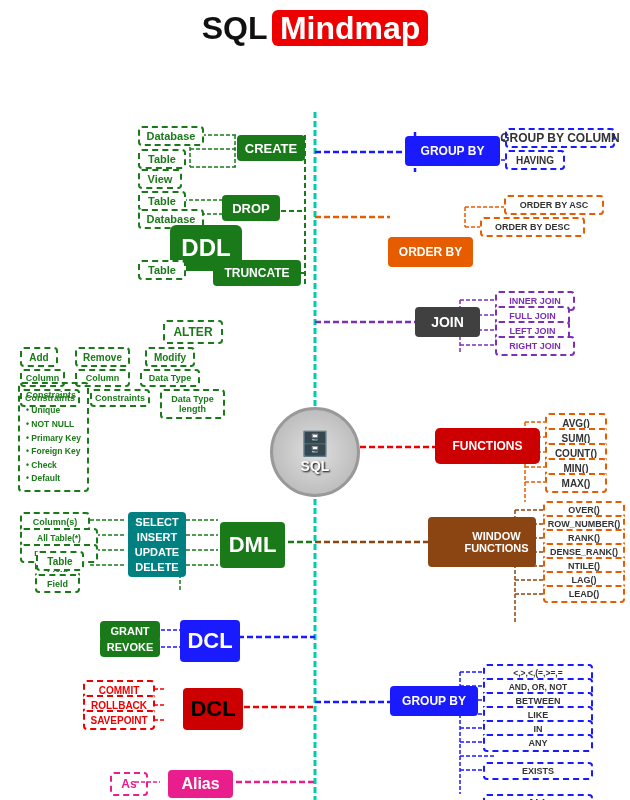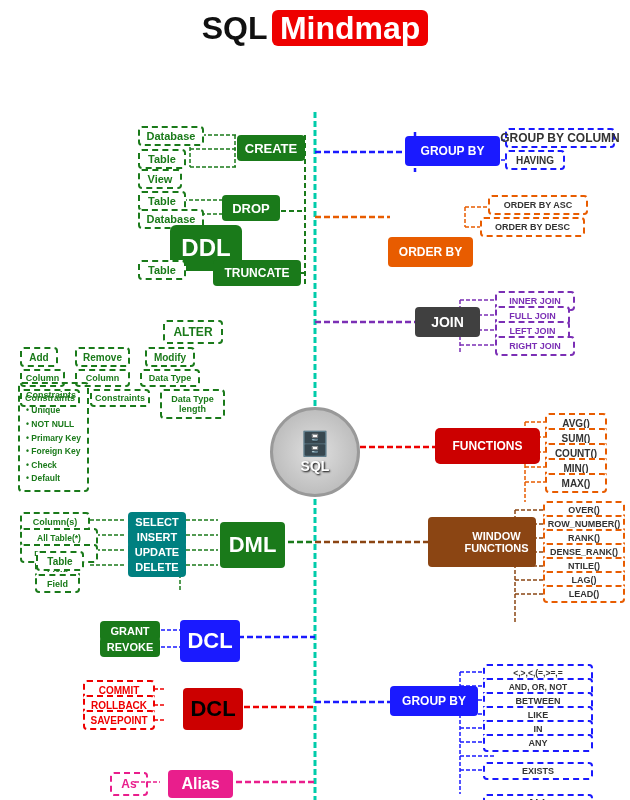--- a/index.html
+++ b/index.html
@@ -278,7 +278,7 @@
 
   <div class="box item-solid-orange" style="left:388px; top:149px; width:85px; height:30px; font-size:12px;margin-top:36px;">ORDER BY</div>
 
-  <div class="box item-dashed-orange" style="left:488px; top:143px; width:100px; height:20px; font-size:9px;">ORDER BY ASC</div>
+  <div class="box item-dashed-orange" style="left:504px; top:143px; width:100px; height:20px; font-size:9px;">ORDER BY ASC</div>
   <div class="box item-dashed-orange" style="left:480px; top:165px; width:105px; height:20px; font-size:9px;">ORDER BY DESC</div>
 
   <div class="box item-solid-purple" style="left:415px; top:255px; width:65px; height:30px; font-size:14px;">JOIN</div>

